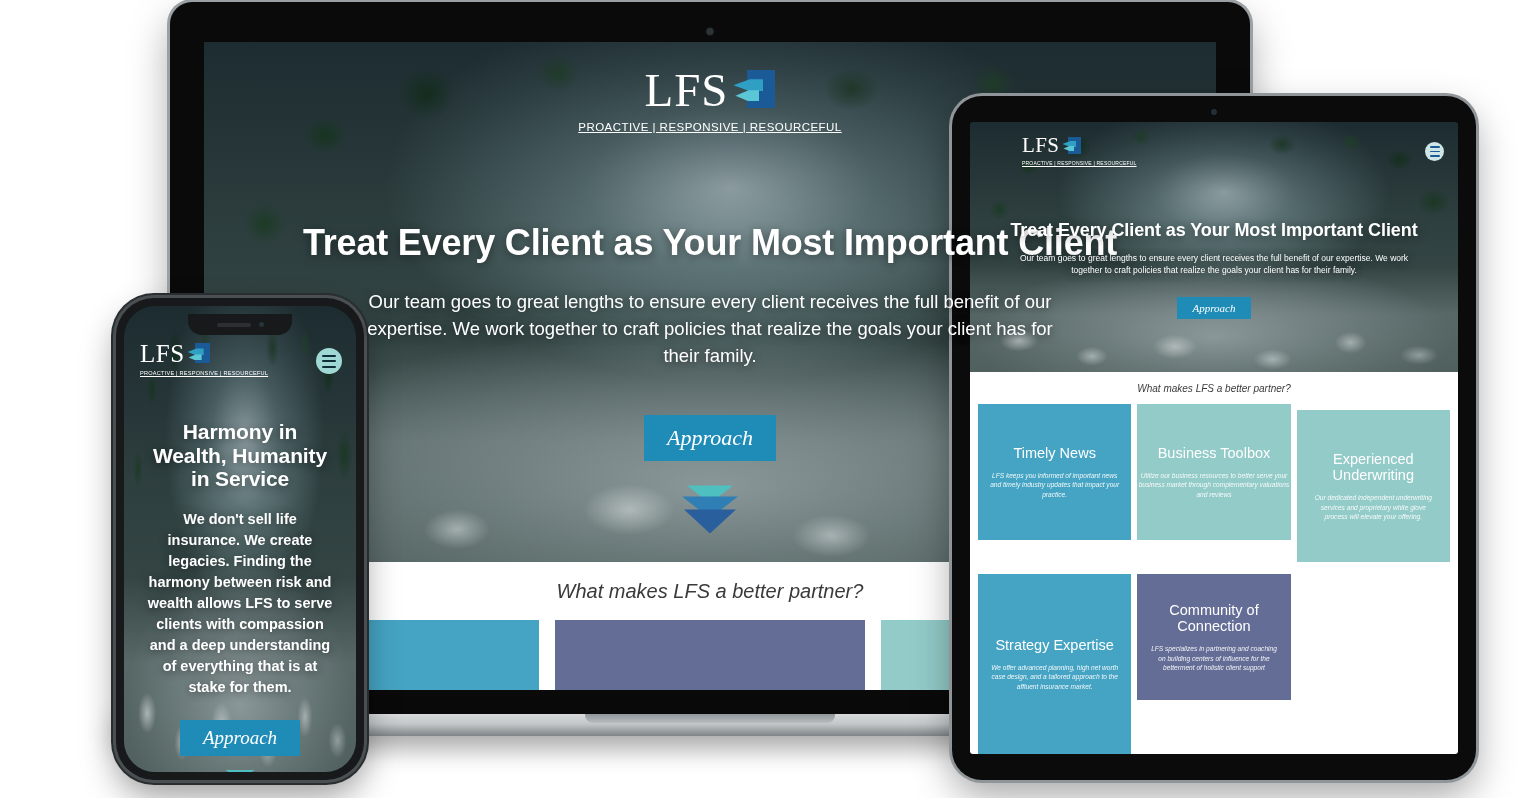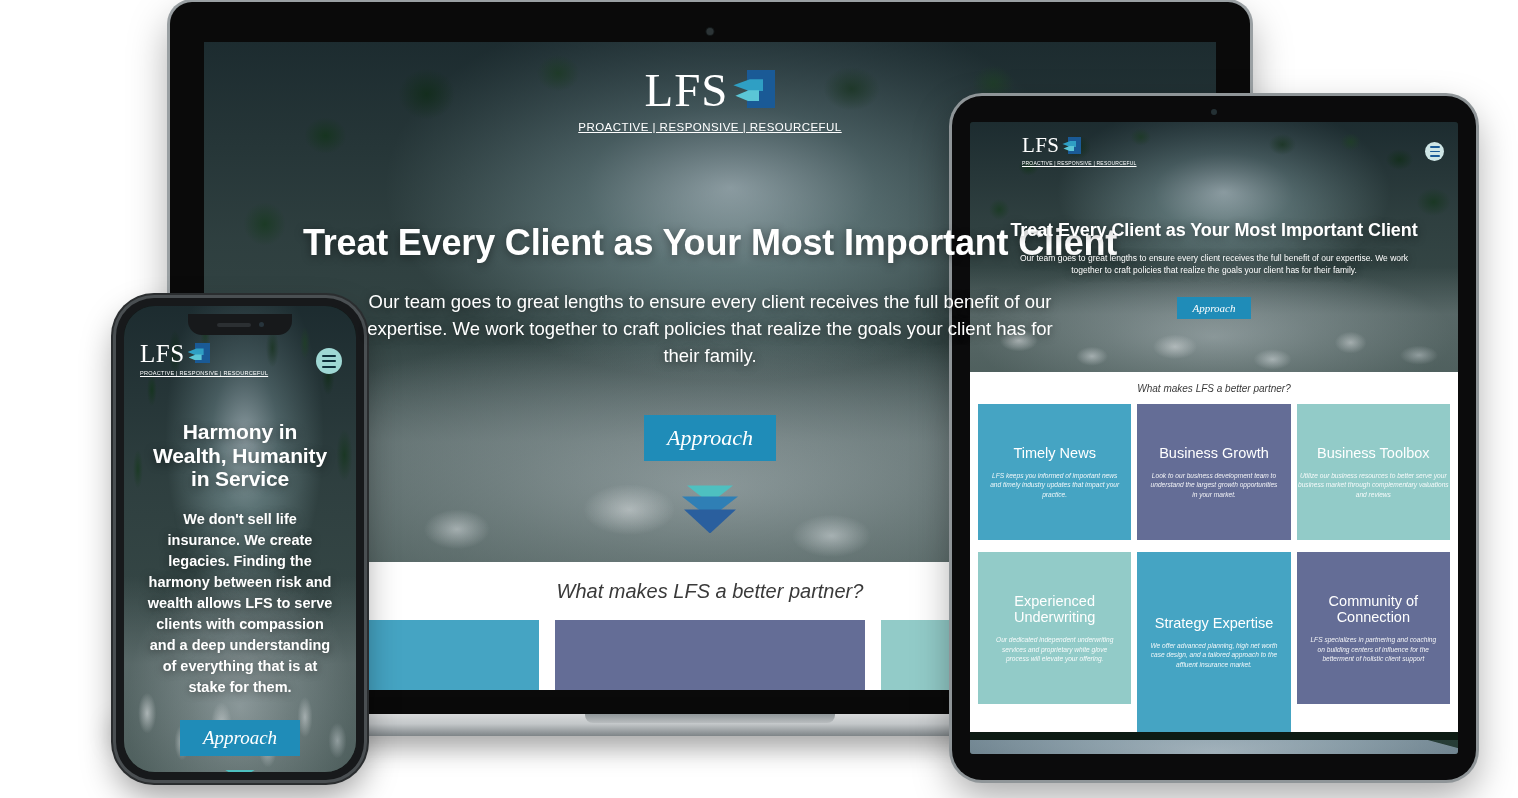--- a/index.html
+++ b/index.html
@@ -210,10 +210,6 @@
             <div class="card-title" style="font-size:14.5px;">Timely News</div>
             <div class="card-body" style="font-size:6.6px;margin-top:9px;">LFS keeps you informed of important news and timely industry updates that impact your practice.</div>
           </div>
-          <div class="card" style="height: 136px; padding: 0px 12px; background: rgb(100, 109, 150);">
-            <div class="card-title" style="font-size:14.5px;">Business Growth</div>
-            <div class="card-body" style="font-size:6.6px;margin-top:9px;">Look to our business development team to understand the largest growth opportunities in your market.</div>
-          </div>
           <div class="card" style="height: 136px; padding: 0px 0; background: rgb(146, 203, 200);">
             <div class="card-title" style="font-size:14.5px;">Business Toolbox</div>
             <div class="card-body" style="font-size:6.6px;margin-top:9px;">Utilize our business resources to better serve your business market through complementary valuations and reviews</div>

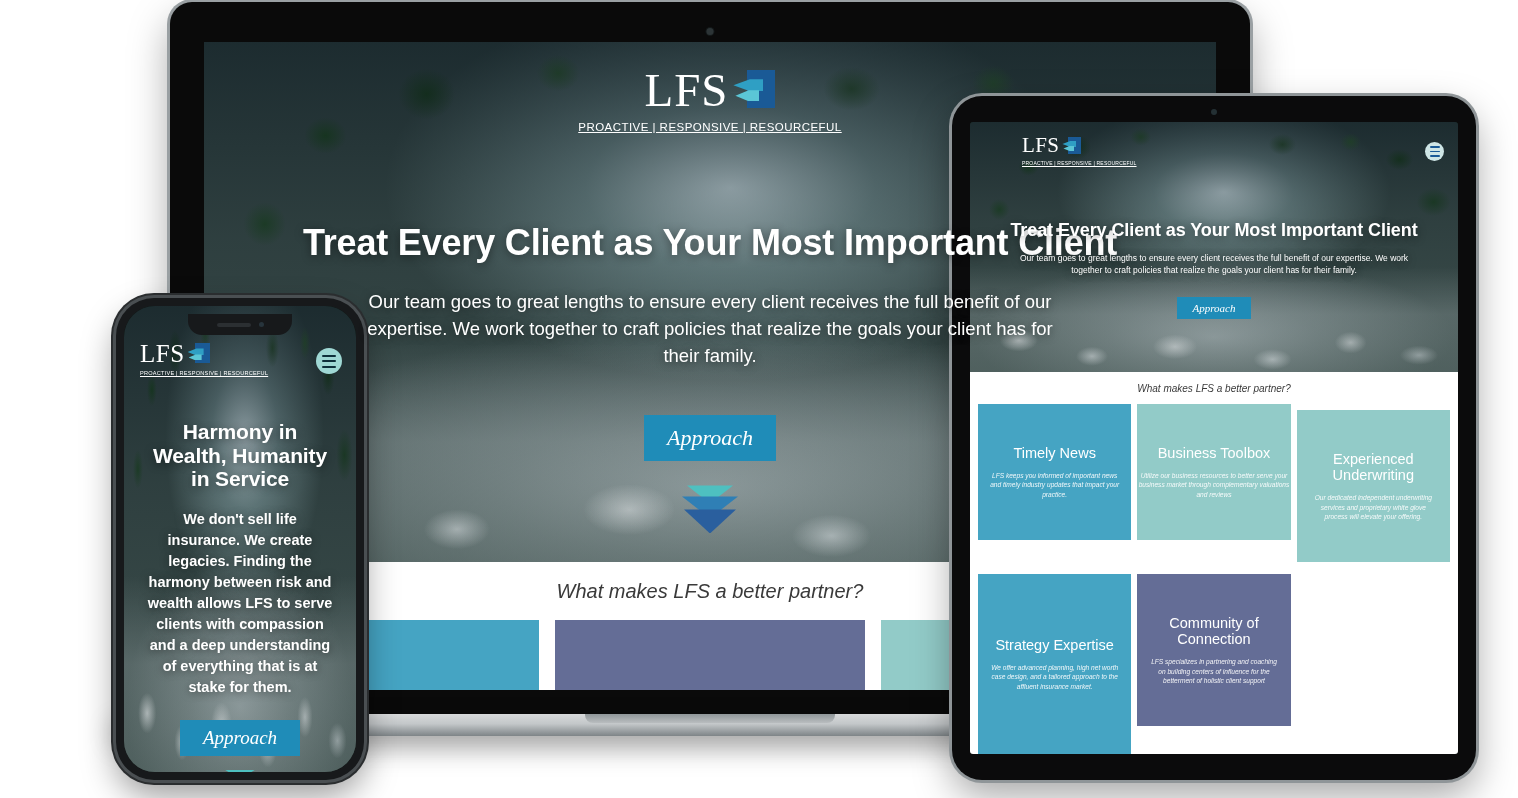--- a/index.html
+++ b/index.html
@@ -222,7 +222,7 @@
             <div class="card-title" style="font-size:14.5px;">Strategy Expertise</div>
             <div class="card-body" style="font-size:6.6px;margin-top:9px;">We offer advanced planning, high net worth case design, and a tailored approach to the affluent insurance market.</div>
           </div>
-          <div class="card" style="height: 152px; padding: 0px 12px; margin-top: 6px; background: rgb(100, 109, 150);">
+          <div class="card" style="height: 126px; padding: 0px 12px; margin-top: 6px; background: rgb(100, 109, 150);">
             <div class="card-title" style="font-size:14.5px;">Community of Connection</div>
             <div class="card-body" style="font-size:6.6px;margin-top:9px;">LFS specializes in partnering and coaching on building centers of influence for the betterment of holistic client support</div>
           </div>

